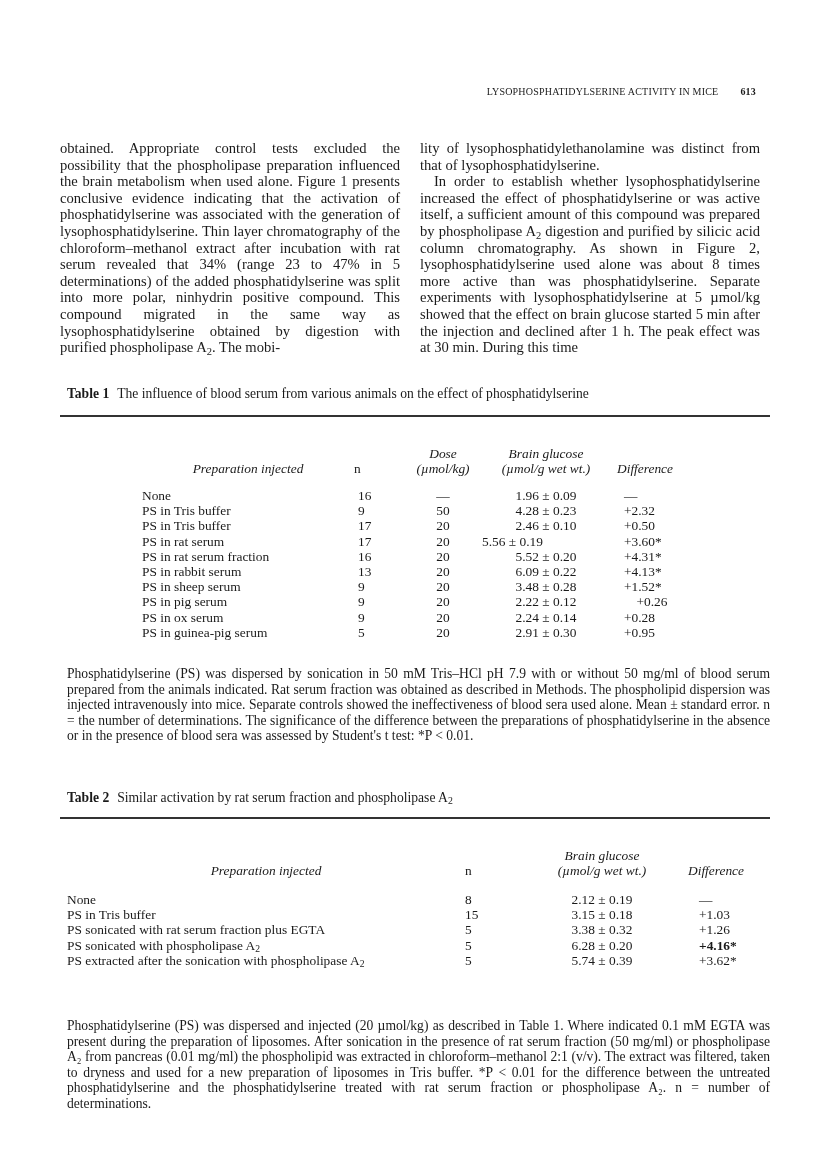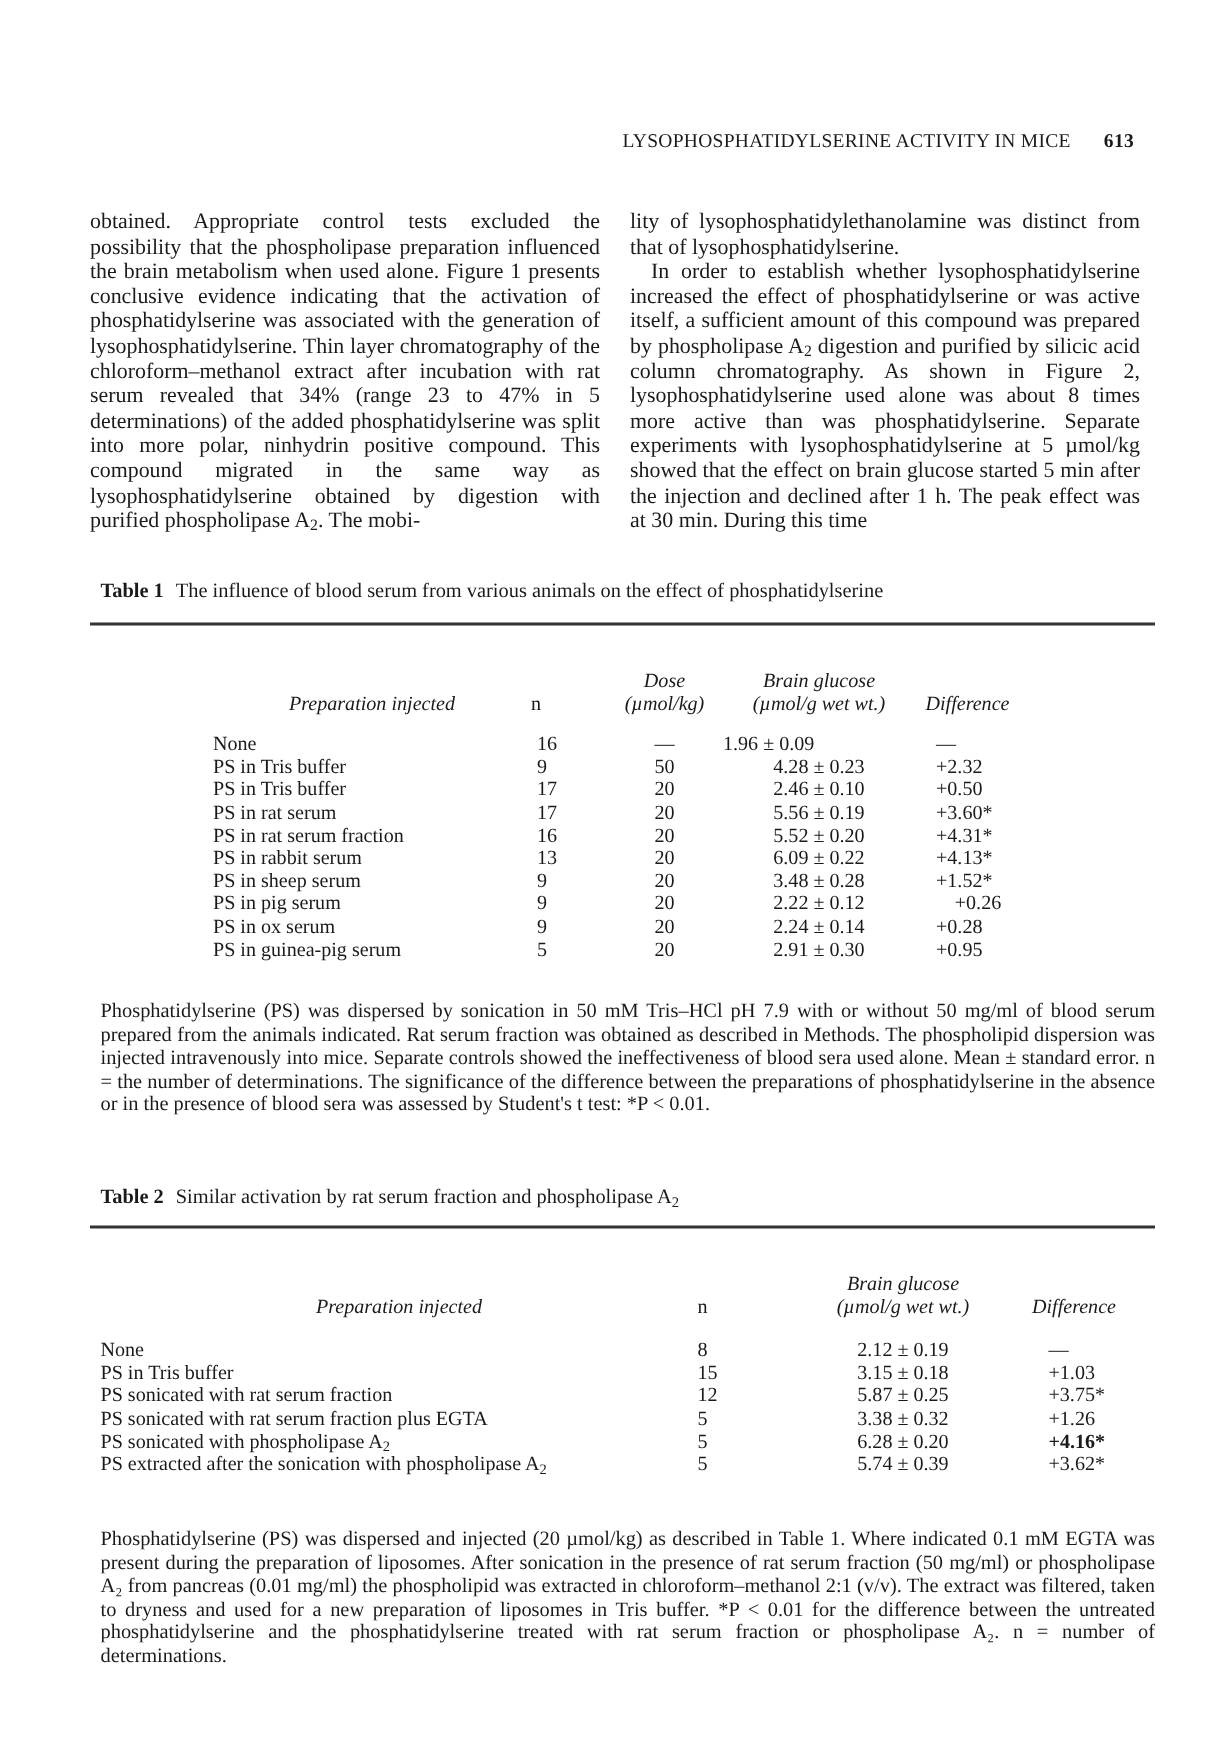--- a/index.html
+++ b/index.html
@@ -9,7 +9,7 @@
   }
   .running-head {
     position: absolute; top: 86px; left: 60px; width: 696px; text-align: right;
-    font-size: 13px; letter-spacing: 0.2px;
+    font-size: 10px; letter-spacing: 0.2px;
   }
   .running-head .pg { display: inline-block; margin-left: 22px; font-weight: bold; }
   .cols { position: absolute; top: 140px; left: 60px; width: 700px; display: flex; gap: 20px; }

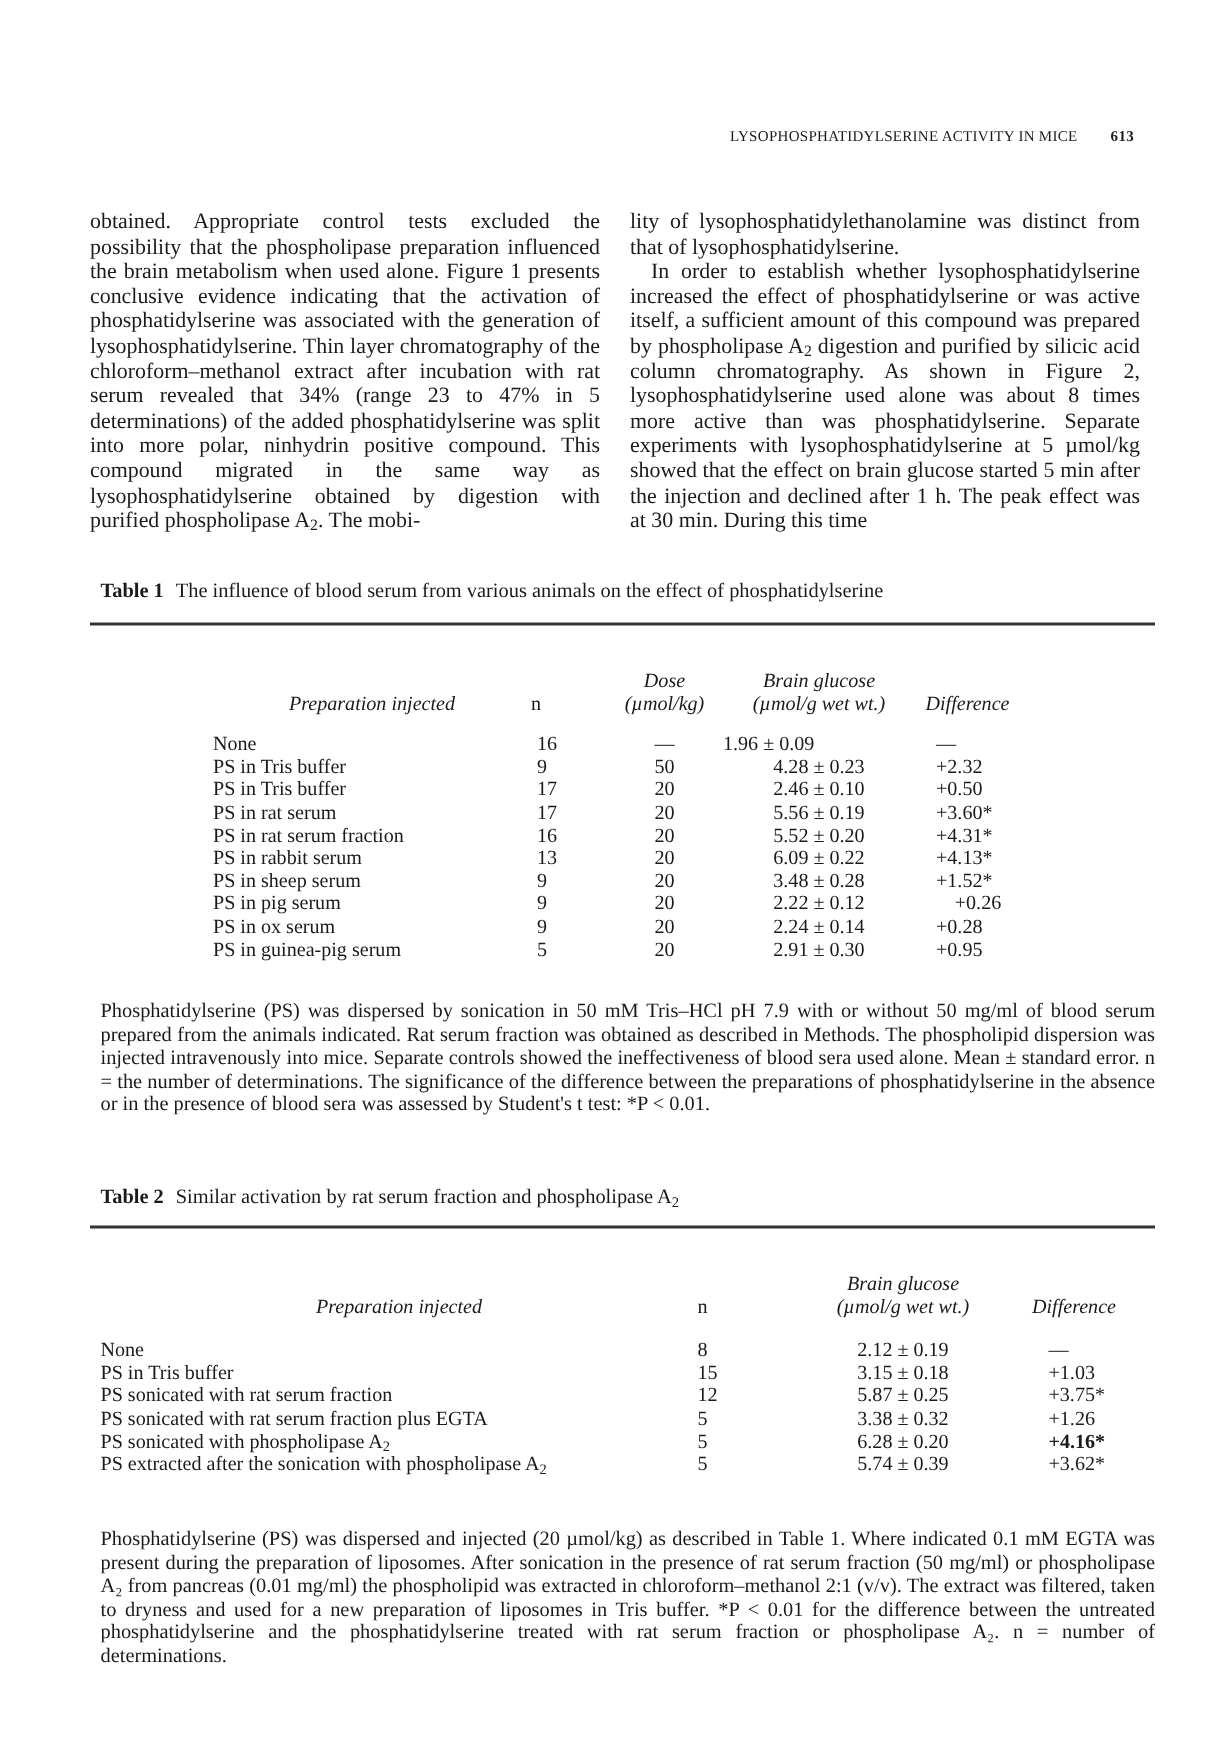--- a/index.html
+++ b/index.html
@@ -65,7 +65,7 @@
         <td style="text-align:left;">None</td>
         <td style="text-align:left;padding-left:4px;">16</td>
         <td style="text-align:center;">—</td>
-        <td style="">1.96 ± 0.09</td>
+        <td style="text-align:center;">1.96 ± 0.09</td>
         <td style="text-align:left;padding-left:14px;">—</td>
       </tr>
       <tr>

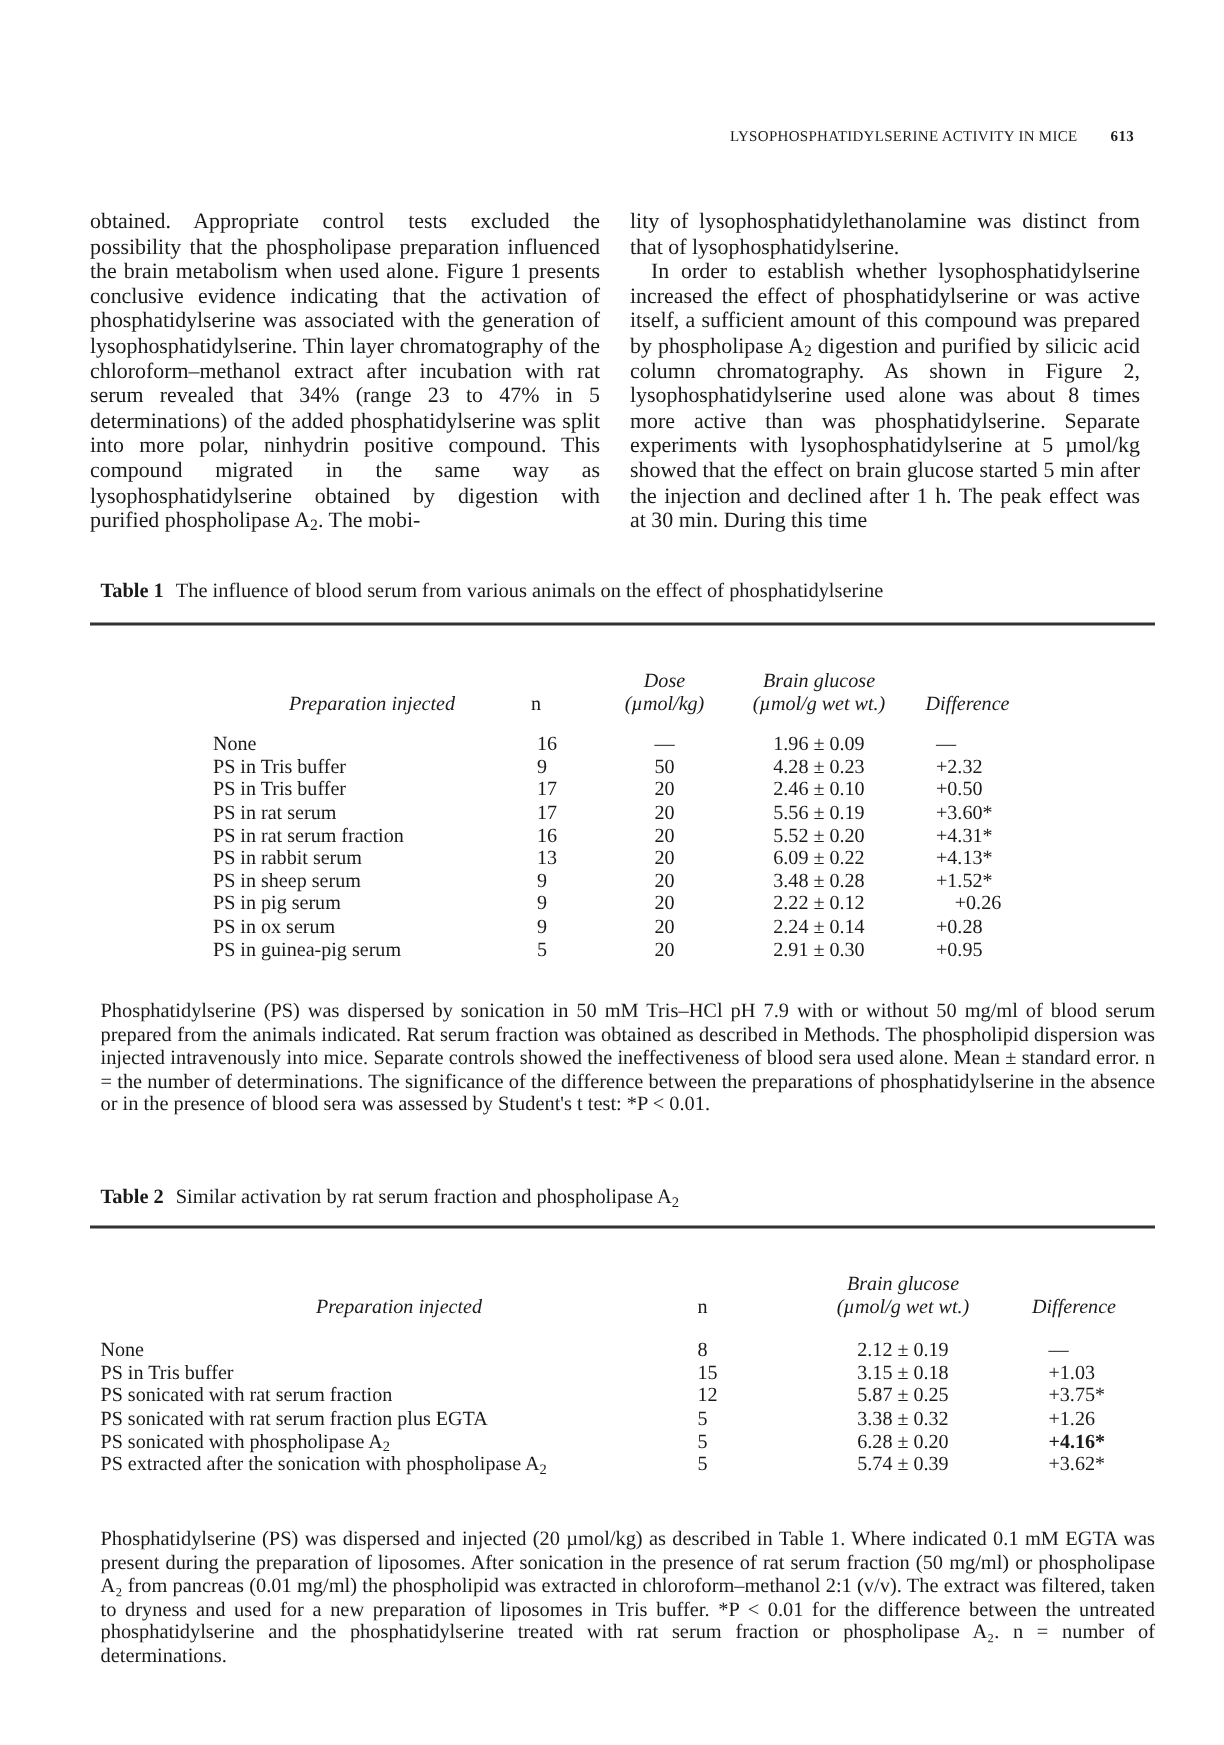--- a/index.html
+++ b/index.html
@@ -86,7 +86,7 @@
         <td style="text-align:left;">PS in rat serum</td>
         <td style="text-align:left;padding-left:4px;">17</td>
         <td style="text-align:center;">20</td>
-        <td style="text-align:center;">5.56 ± 0.19</td>
+        <td style="text-align:left;">5.56 ± 0.19</td>
         <td style="text-align:left;padding-left:14px;">+3.60*</td>
       </tr>
       <tr>

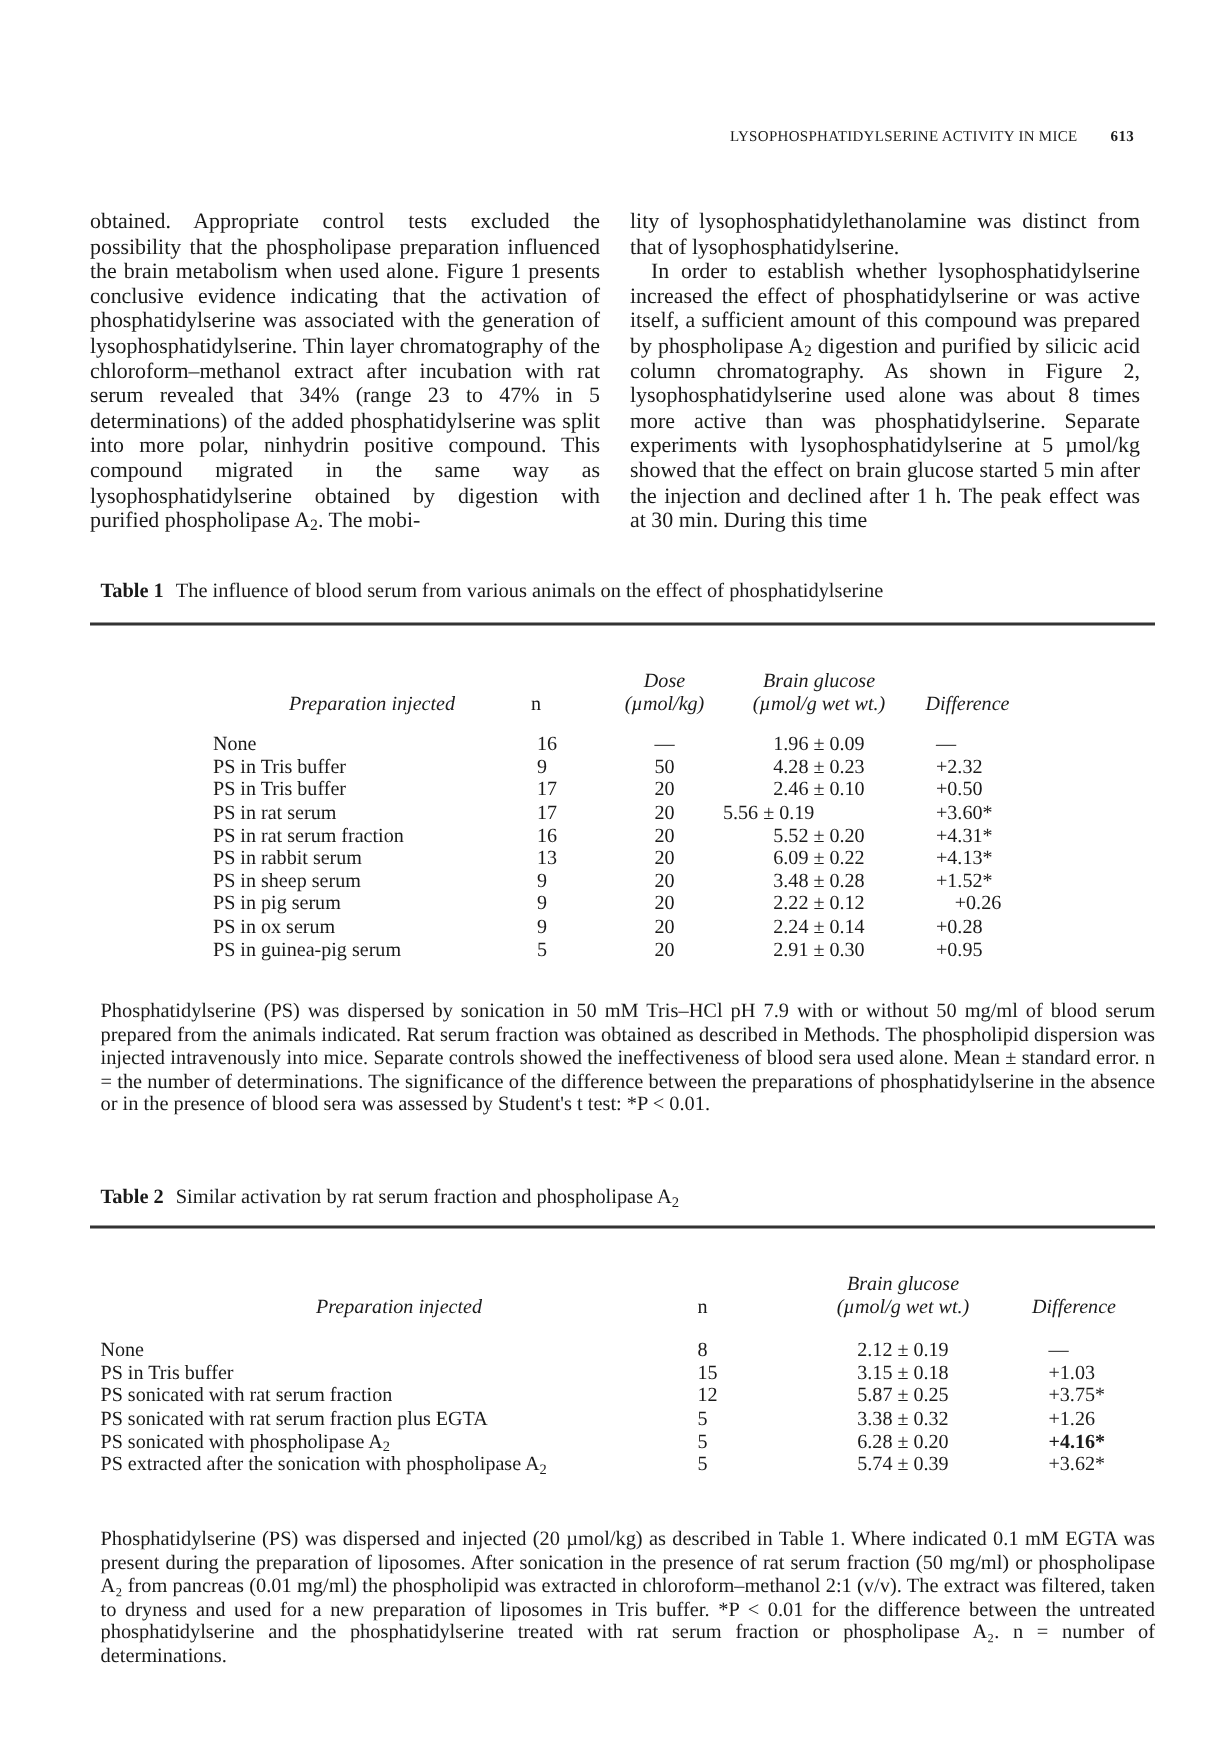--- a/index.html
+++ b/index.html
@@ -167,12 +167,6 @@
         <td style="text-align:left;padding-left:28px;">+1.03</td>
       </tr>
       <tr>
-        <td style="text-align:left;">PS sonicated with rat serum fraction</td>
-        <td style="text-align:left;">12</td>
-        <td style="text-align:center;">5.87 ± 0.25</td>
-        <td style="text-align:left;padding-left:28px;">+3.75*</td>
-      </tr>
-      <tr>
         <td style="text-align:left;">PS sonicated with rat serum fraction plus EGTA</td>
         <td style="text-align:left;">5</td>
         <td style="text-align:center;">3.38 ± 0.32</td>

